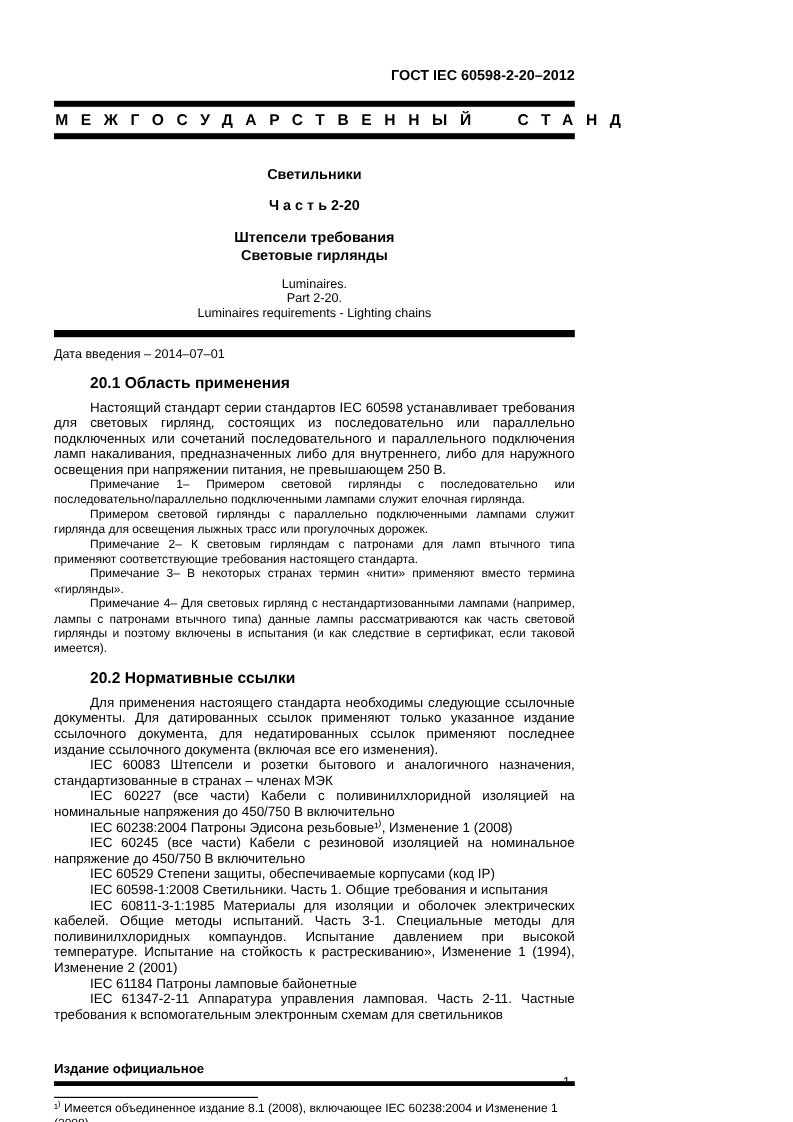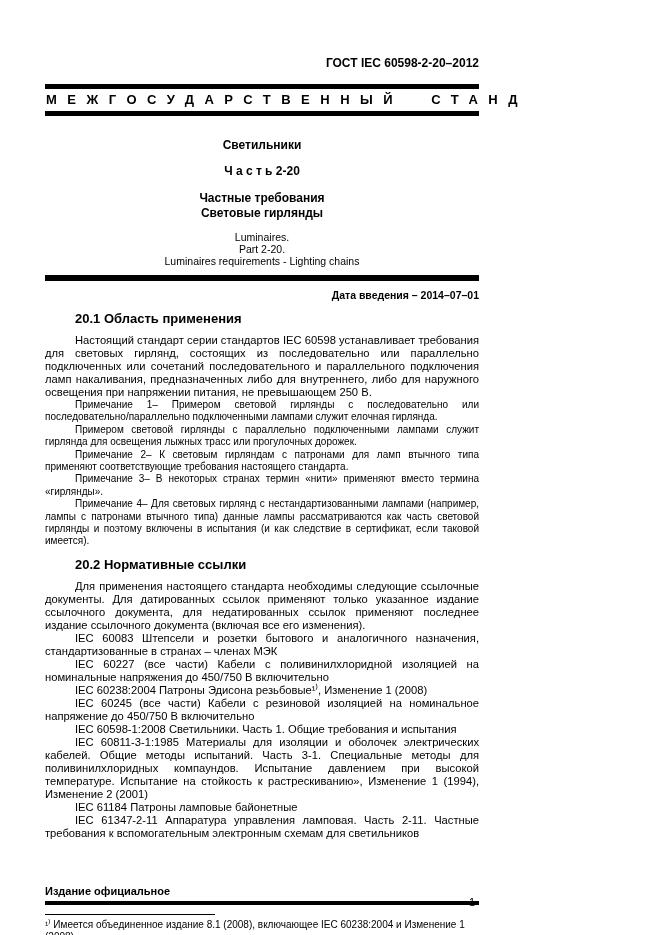--- a/index.html
+++ b/index.html
@@ -113,7 +113,7 @@
   <div class="title-block">
     <div class="title-ru t1">Светильники</div>
     <div class="title-ru t2">Ч а с т ь 2-20</div>
-    <div class="title-ru t3">Частные требования</div>
+    <div class="title-ru t3">Штепсели требования</div>
     <div class="title-ru t4">Световые гирлянды</div>
     <div class="title-en">Luminaires.</div>
     <div class="title-en">Part 2-20.</div>

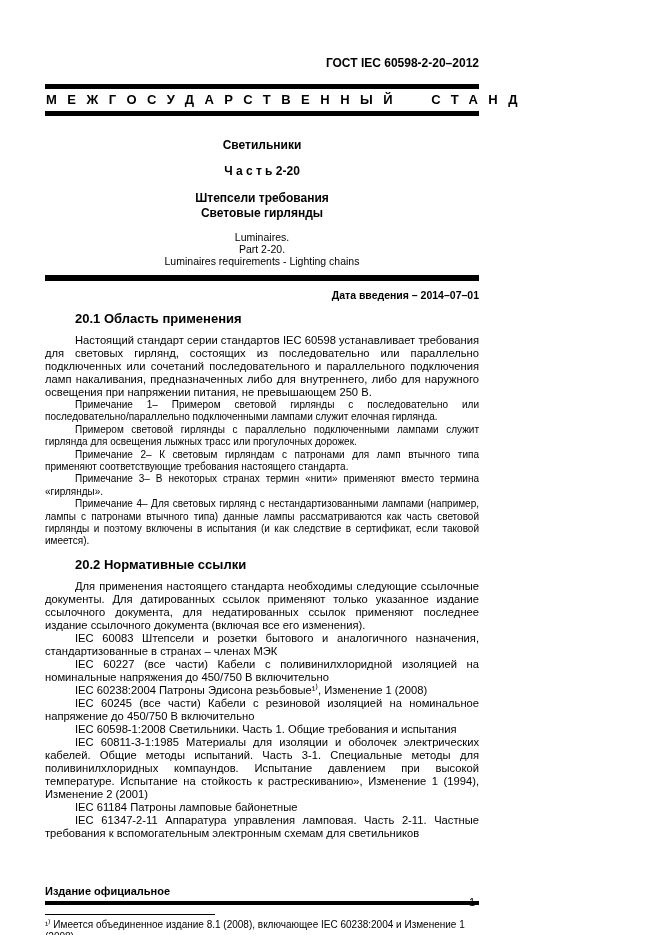--- a/index.html
+++ b/index.html
@@ -41,8 +41,7 @@
   .title-en { font-size: 10.5px; line-height: 12px; }
   .rule-c { height: 6px; margin-top: 8px; }
   .date-line {
-    text-align: right;
-    font-weight: bold;
+    font-weight: normal;
     font-size: 10.5px;
     line-height: 13px;
     margin-top: 8px;

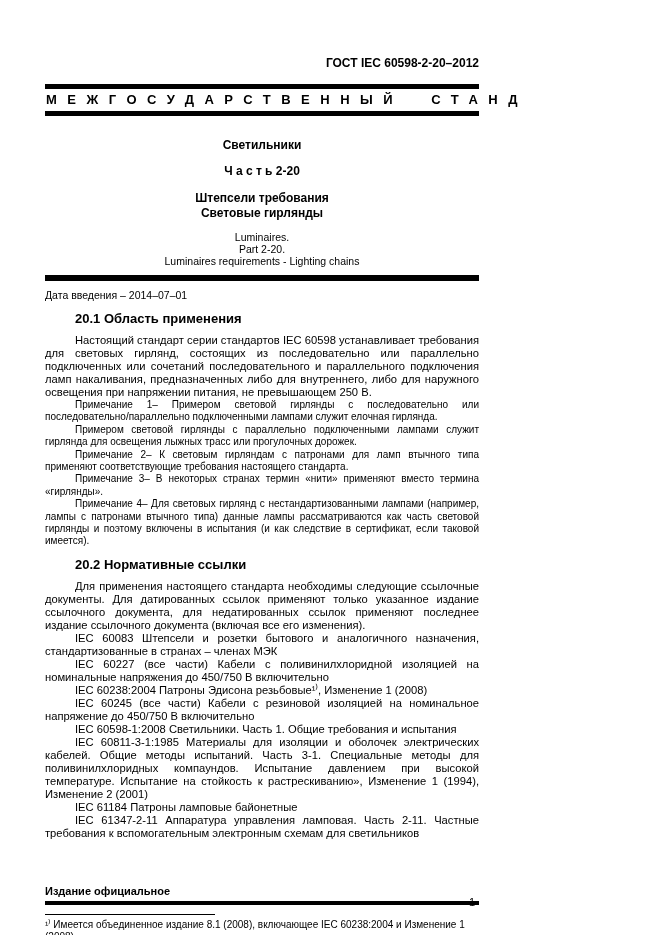--- a/index.html
+++ b/index.html
@@ -140,6 +140,7 @@
     <p class="ref">IEC 60227 (все части) Кабели с поливинилхлоридной изоляцией на номинальные напряжения до 450/750 В включительно</p>
     <p class="ref">IEC 60238:2004 Патроны Эдисона резьбовые¹⁾, Изменение 1 (2008)</p>
     <p class="ref">IEC 60245 (все части) Кабели с резиновой изоляцией на номинальное напряжение до 450/750 В включительно</p>
+    <p class="ref">IEC 60529 Степени защиты, обеспечиваемые корпусами (код IP)</p>
     <p class="ref">IEC 60598-1:2008 Светильники. Часть 1. Общие требования и испытания</p>
     <p class="ref">IEC 60811-3-1:1985 Материалы для изоляции и оболочек электрических кабелей. Общие методы испытаний. Часть 3-1. Специальные методы для поливинилхлоридных компаундов. Испытание давлением при высокой температуре. Испытание на стойкость к растрескиванию», Изменение 1 (1994), Изменение 2 (2001)</p>
     <p class="ref">IEC 61184 Патроны ламповые байонетные</p>

